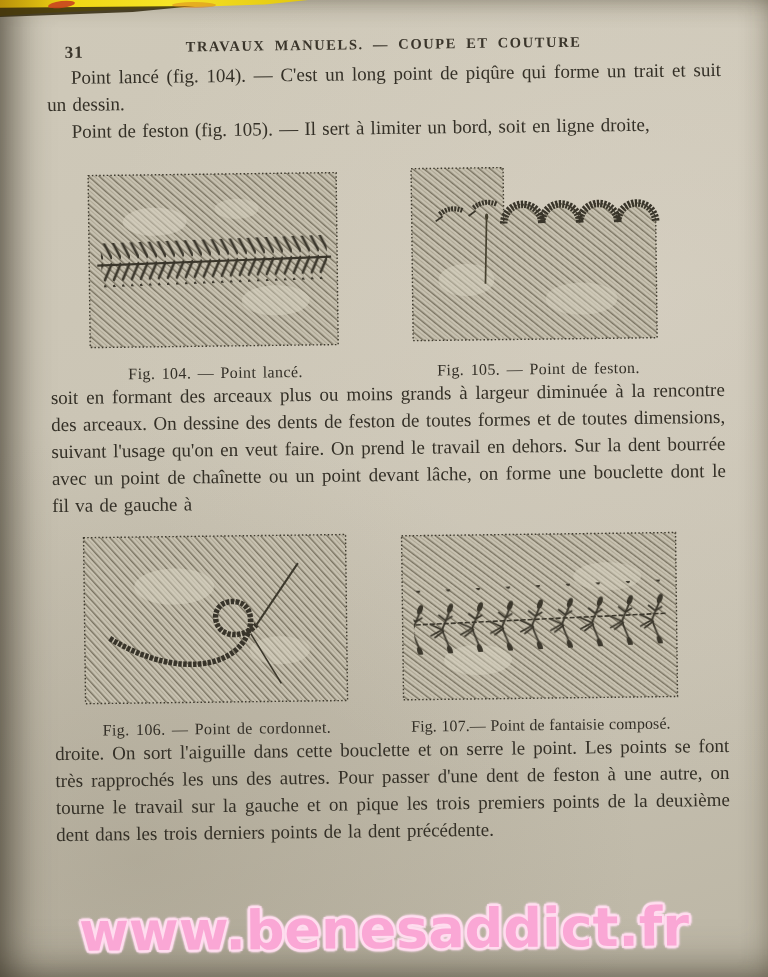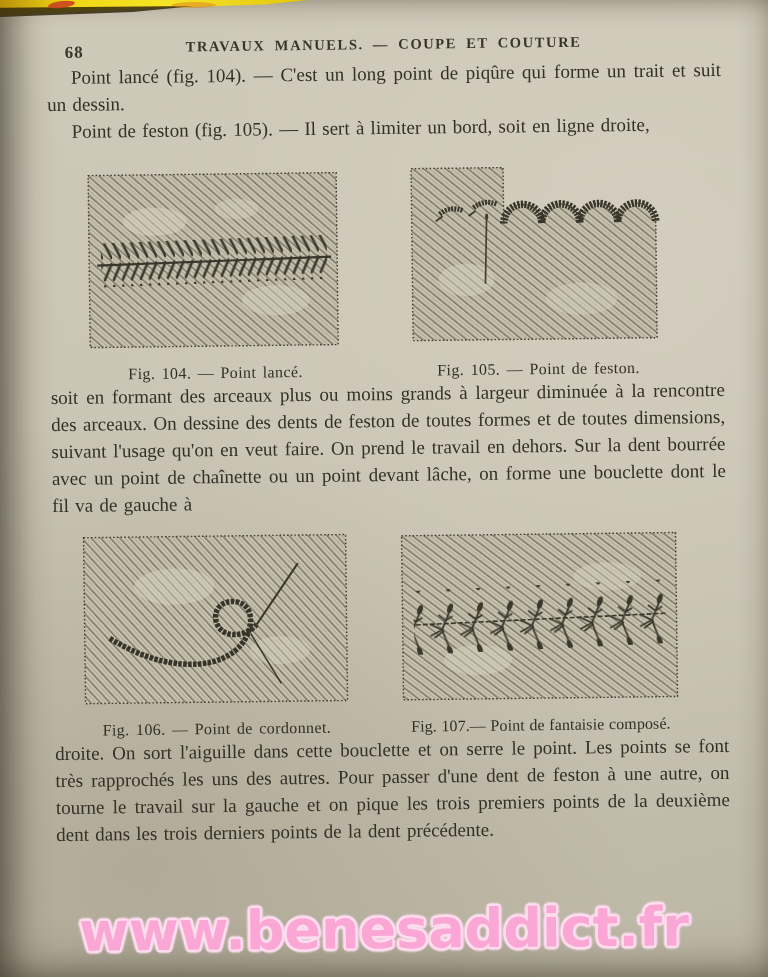--- a/index.html
+++ b/index.html
@@ -79,7 +79,7 @@
     <div class="content">
 
       <div class="header-row">
-        <span class="pagenum">68</span>
+        <span class="pagenum">31</span>
         <span>TRAVAUX MANUELS. — COUPE ET COUTURE</span>
       </div>
 

